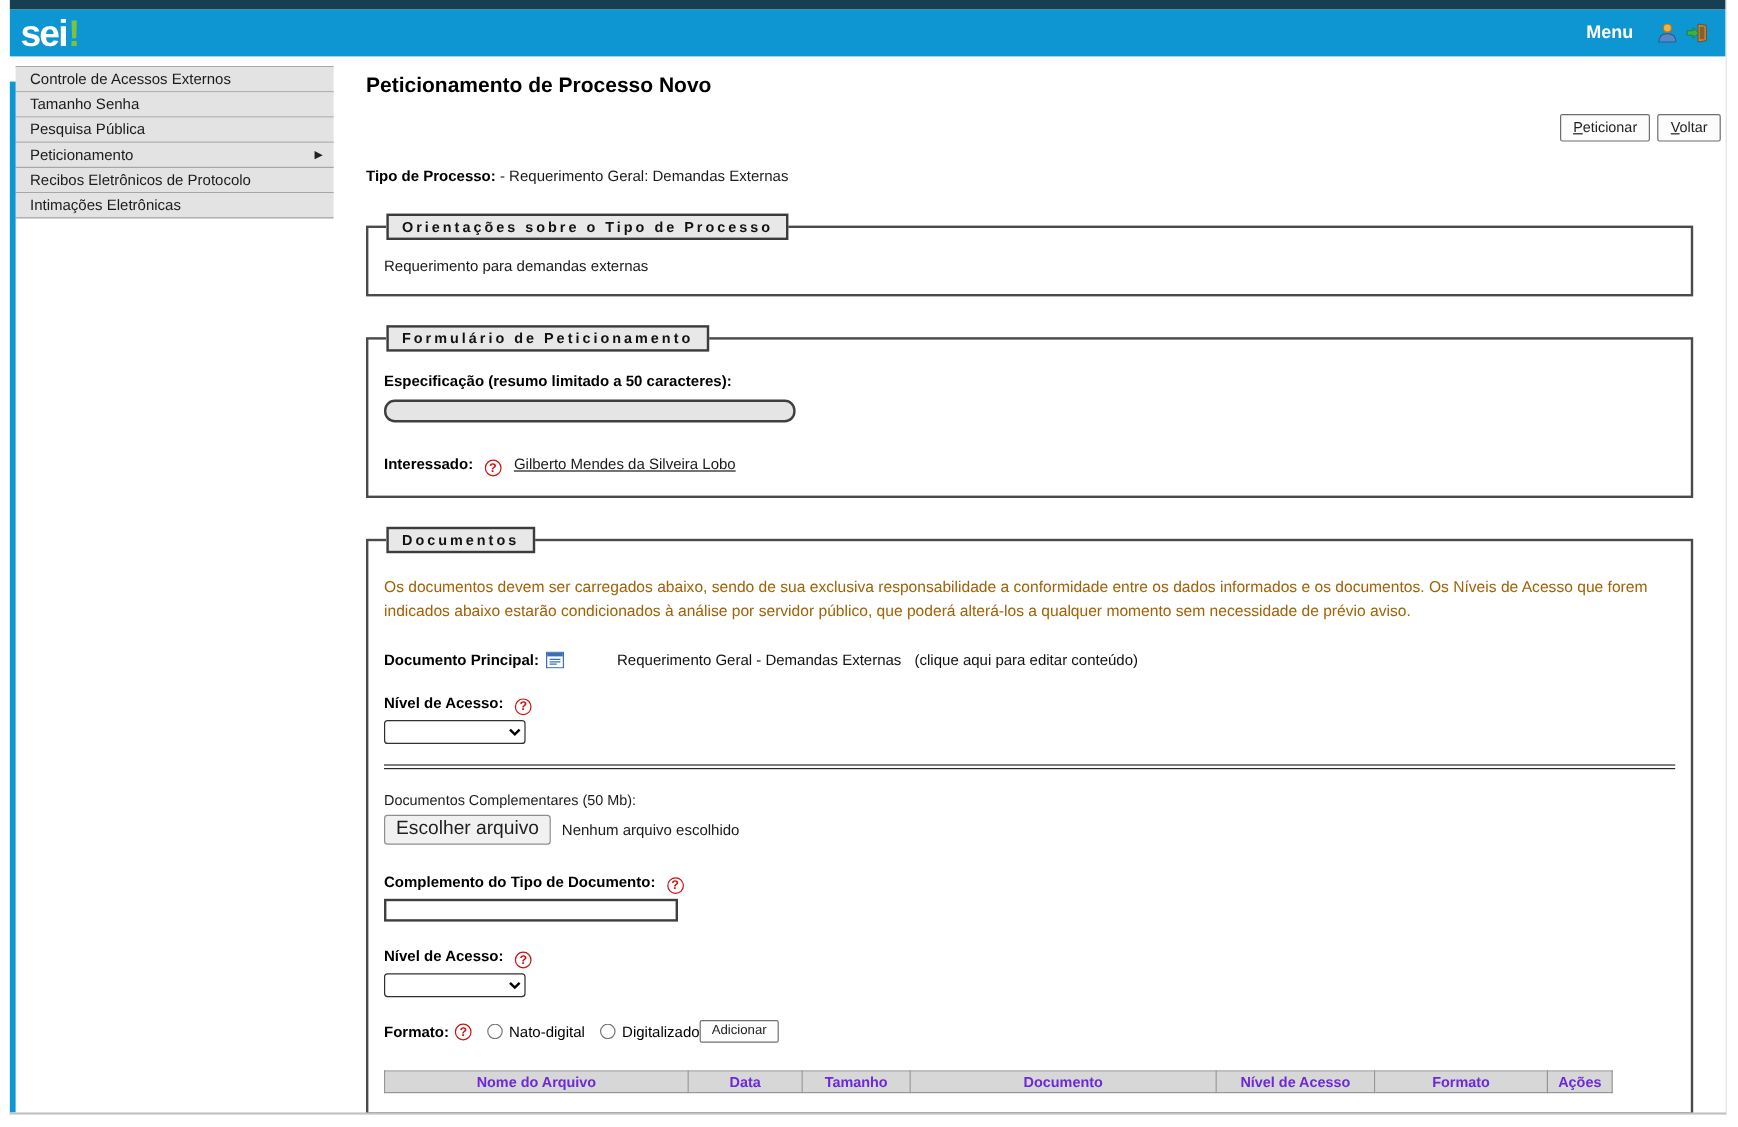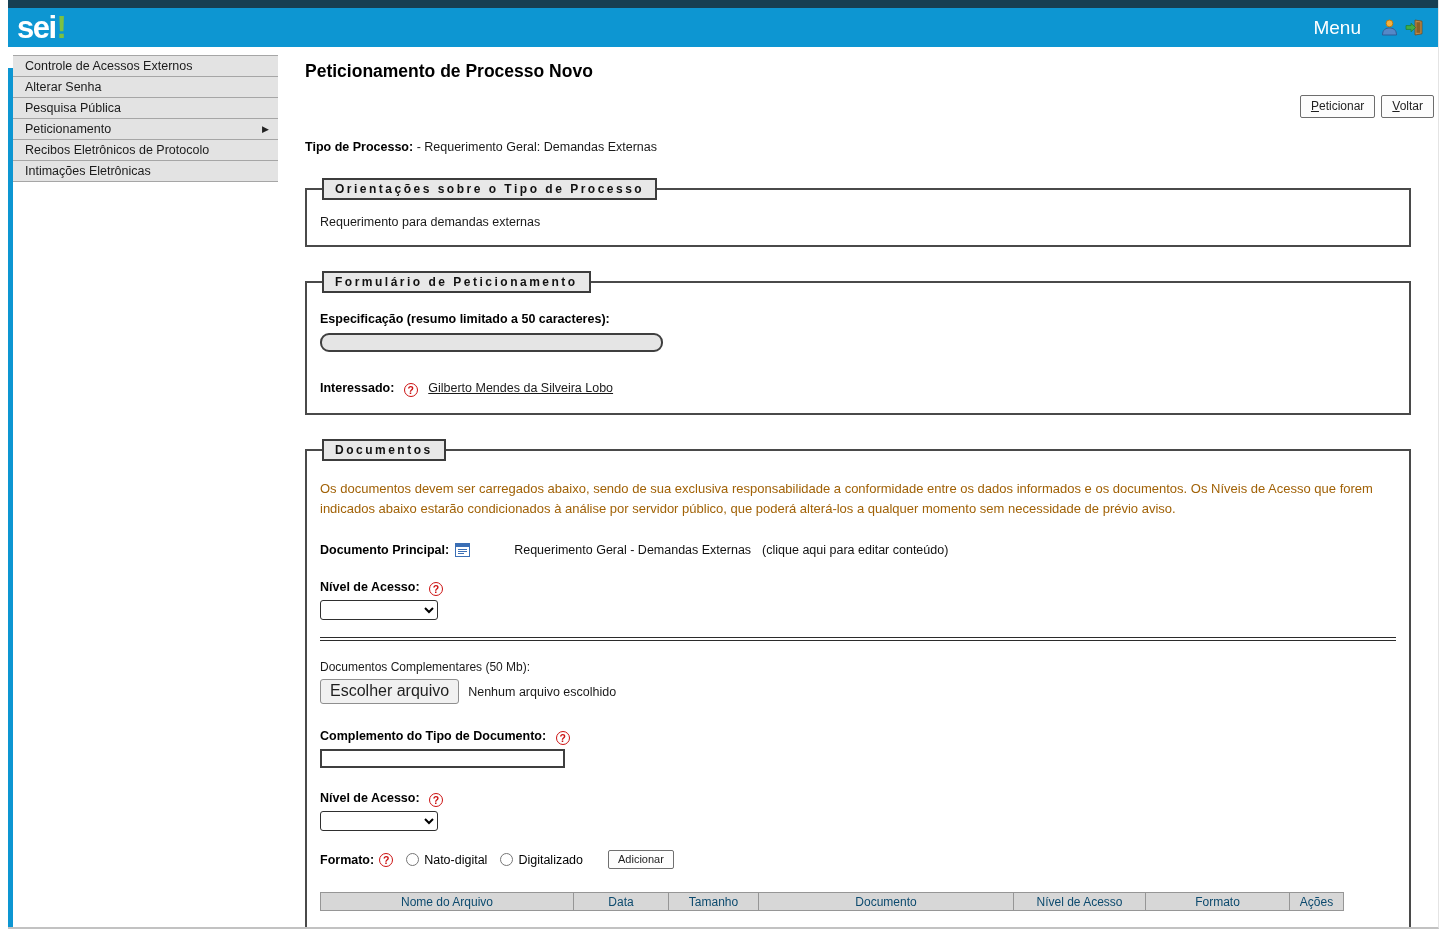--- a/index.html
+++ b/index.html
@@ -16,7 +16,7 @@
   .logo { color:#fff; font-size:31px; font-weight:bold; line-height:1; letter-spacing:-1.5px; cursor:pointer; }
   .logo .bang { color:#7cc142; margin-left:1px; }
   .mainbar-right { display:flex; align-items:center; }
-  .menu-label { color:#fff; font-weight:normal; font-size:19px; margin-right:13px; cursor:pointer; }
+  .menu-label { color:#fff; font-weight:bold; font-size:15px; margin-right:13px; cursor:pointer; }
   .hdr-icon { display:inline-flex; margin-left:6px; cursor:pointer; }
 
   

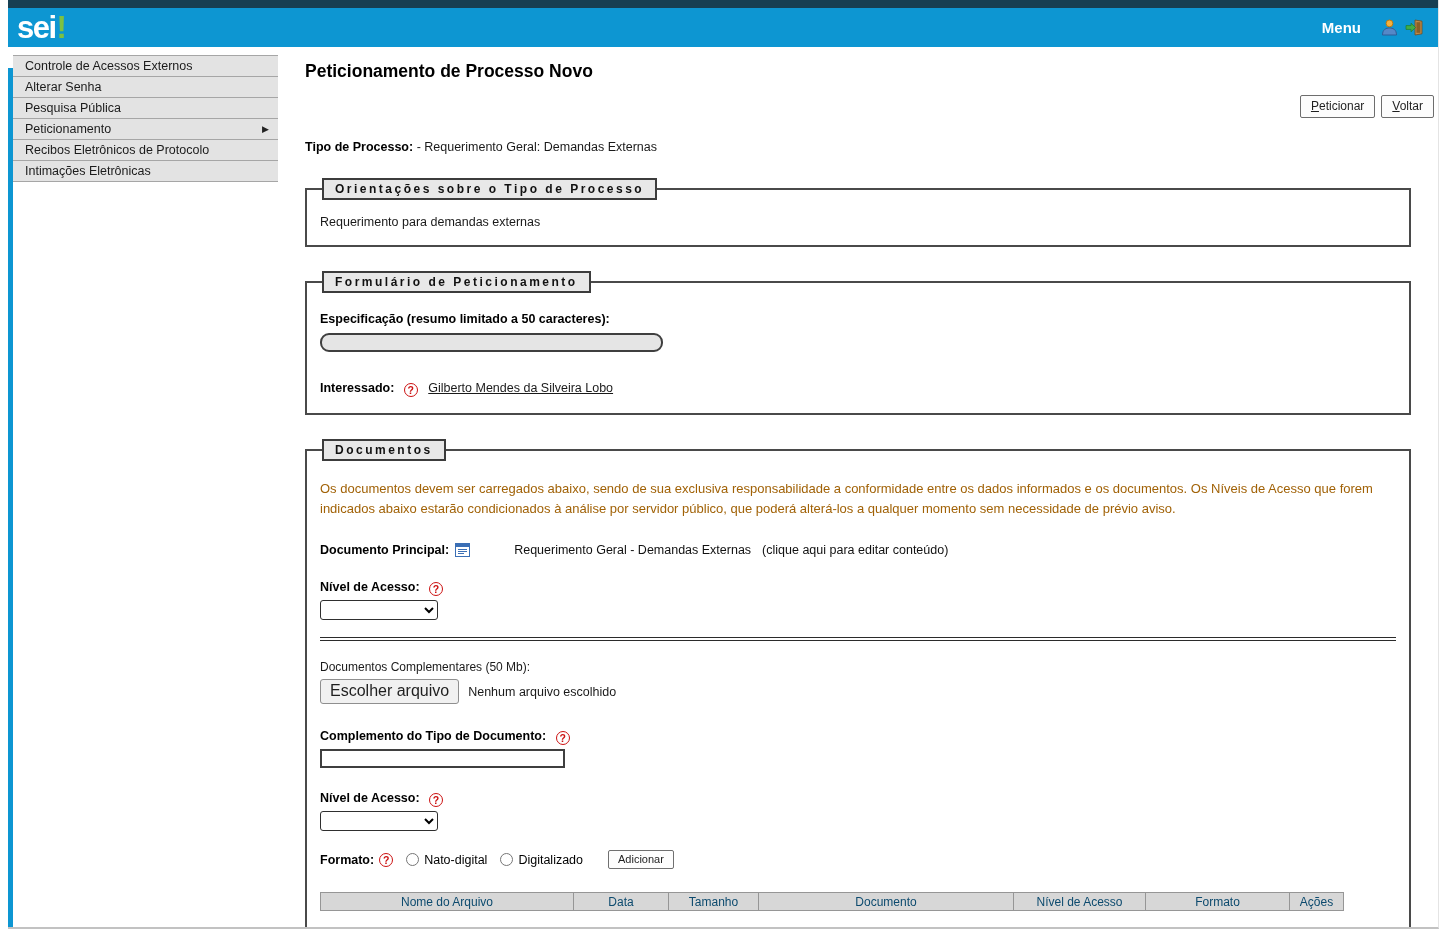--- a/index.html
+++ b/index.html
@@ -119,7 +119,7 @@
         <span>Controle de Acessos Externos</span>
       </div>
       <div class="sidebar-item">
-        <span>Alterar Senha</span>
+        <span>Tamanho Senha</span>
       </div>
       <div class="sidebar-item">
         <span>Pesquisa Pública</span>

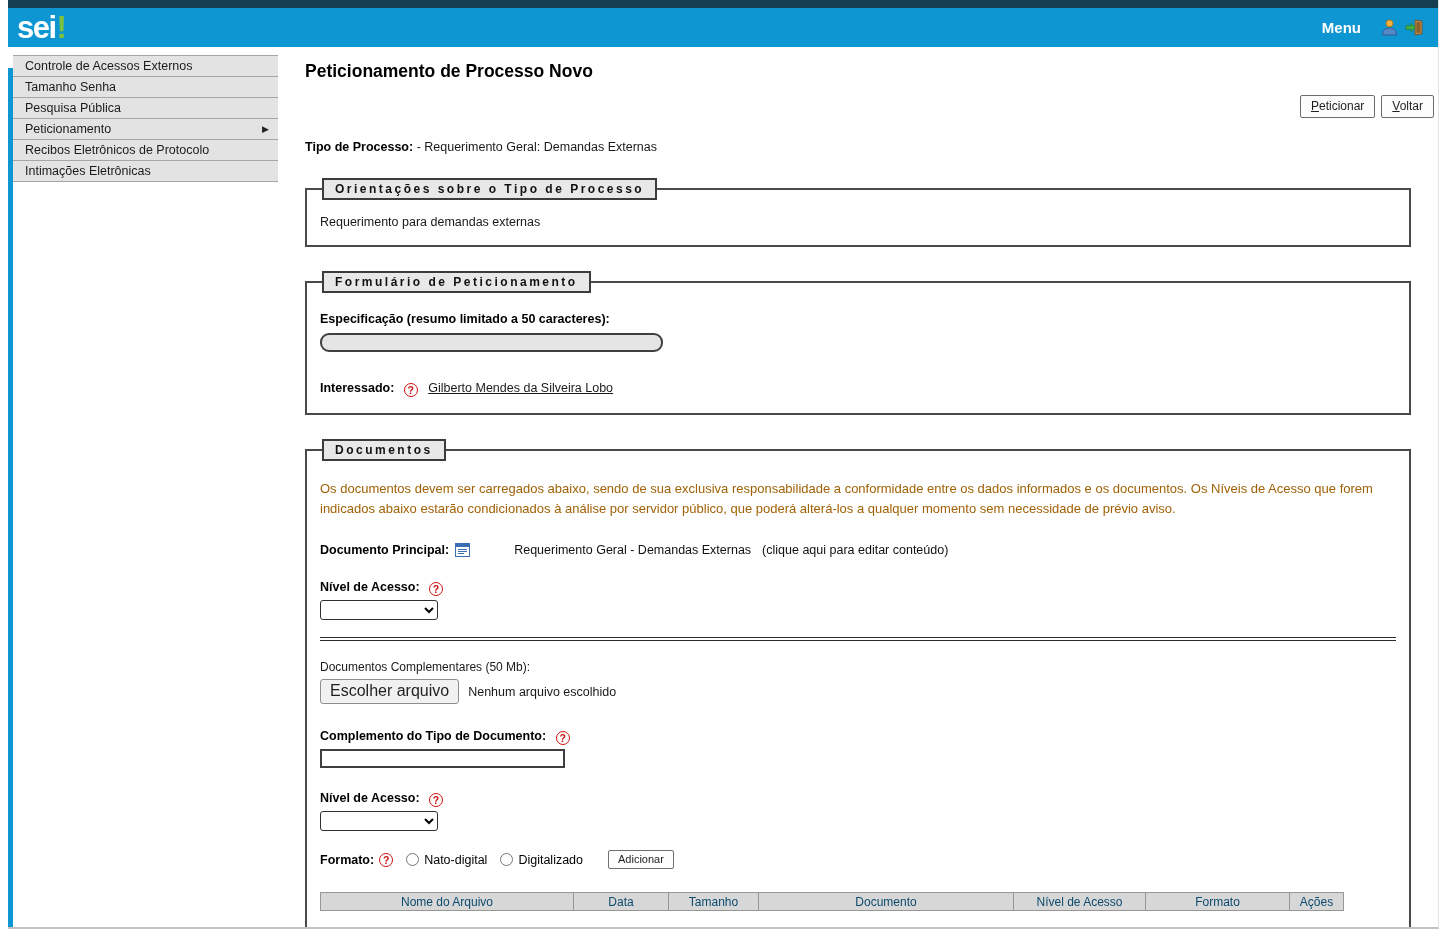--- a/index.html
+++ b/index.html
@@ -77,7 +77,7 @@
   .radio-label { display:inline-flex; align-items:center; margin-left:13px; font-size:12.5px; cursor:pointer; }
   .radio-label input { margin:0 5px 0 0; }
   .add-btn { font-family:inherit; font-size:11px; color:#1f1f1f; border:1px solid #707070; background:#fdfdfd;
-             padding:2px 9px 3px; margin-left:25px; cursor:pointer; border-radius:2px; }
+             padding:2px 9px 3px; cursor:pointer; border-radius:2px; }
   table.docs { border-collapse:collapse; margin-top:23px; table-layout:fixed; }
   .docs th { background:#d7d7d7; border:1px solid #969696; font-size:12px; font-weight:normal;
              color:#0c4a6e; padding:1px 4px; height:18px; overflow:hidden; white-space:nowrap; }

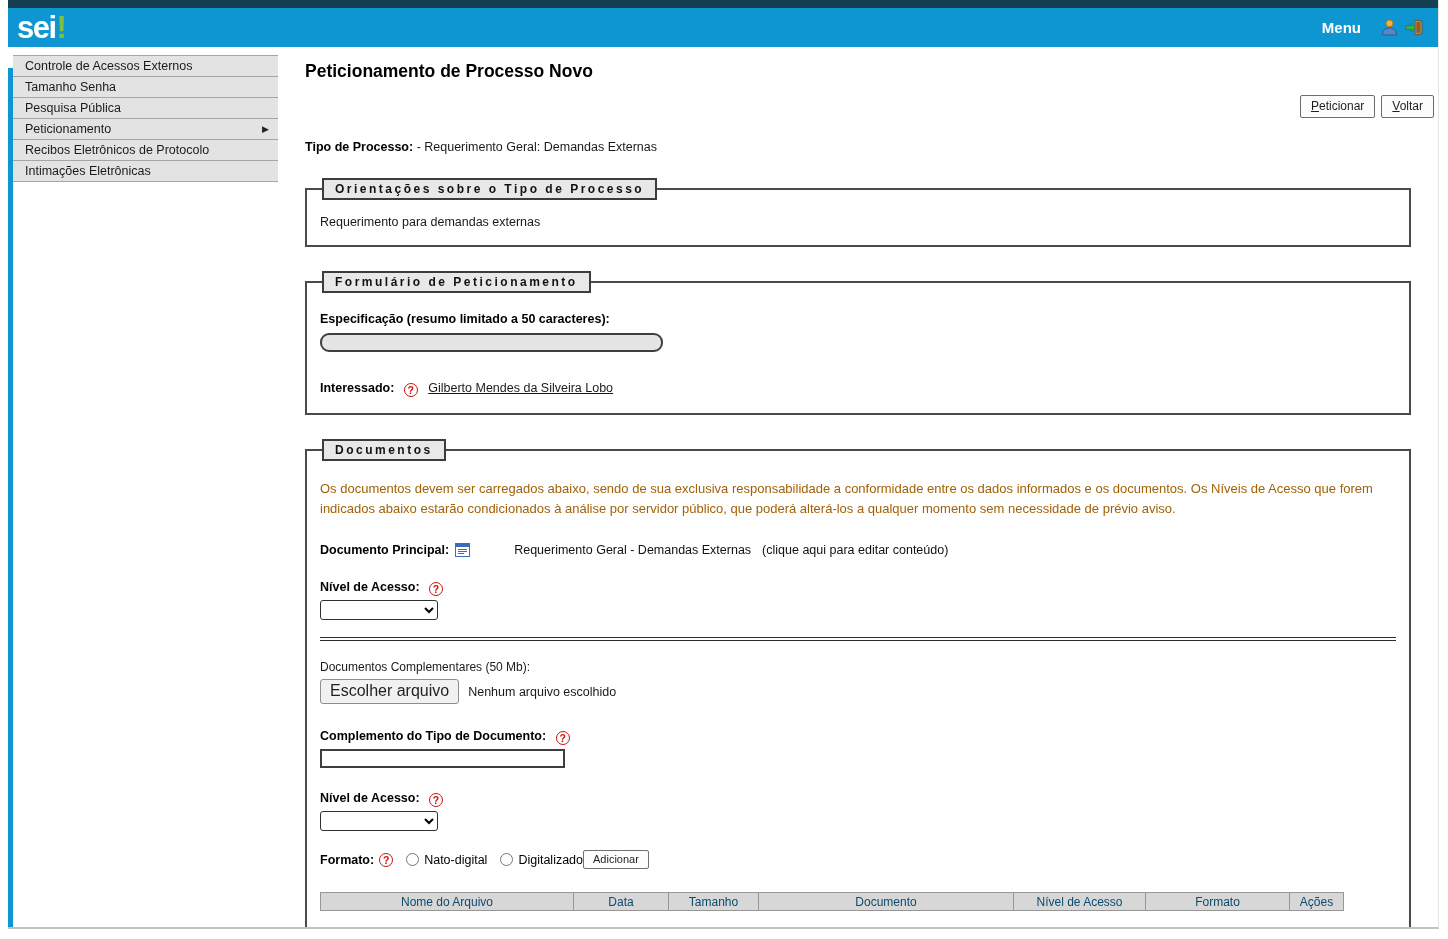--- a/index.html
+++ b/index.html
@@ -79,8 +79,8 @@
   .add-btn { font-family:inherit; font-size:11px; color:#1f1f1f; border:1px solid #707070; background:#fdfdfd;
              padding:2px 9px 3px; cursor:pointer; border-radius:2px; }
   table.docs { border-collapse:collapse; margin-top:23px; table-layout:fixed; }
-  .docs th { background:#d7d7d7; border:1px solid #969696; font-size:12px; font-weight:normal;
-             color:#0c4a6e; padding:1px 4px; height:18px; overflow:hidden; white-space:nowrap; }
+  .docs th { background:#d7d7d7; border:1px solid #969696; font-size:12px; font-weight:bold;
+             color:#6d28d9; padding:1px 4px; height:18px; overflow:hidden; white-space:nowrap; }
 </style>
 </head>
 <body>

